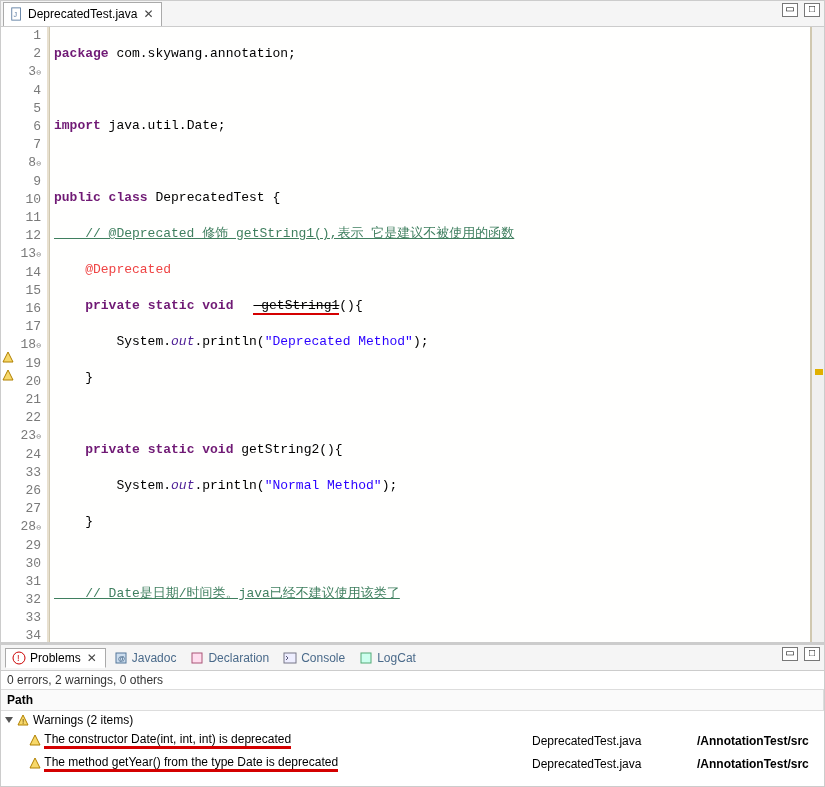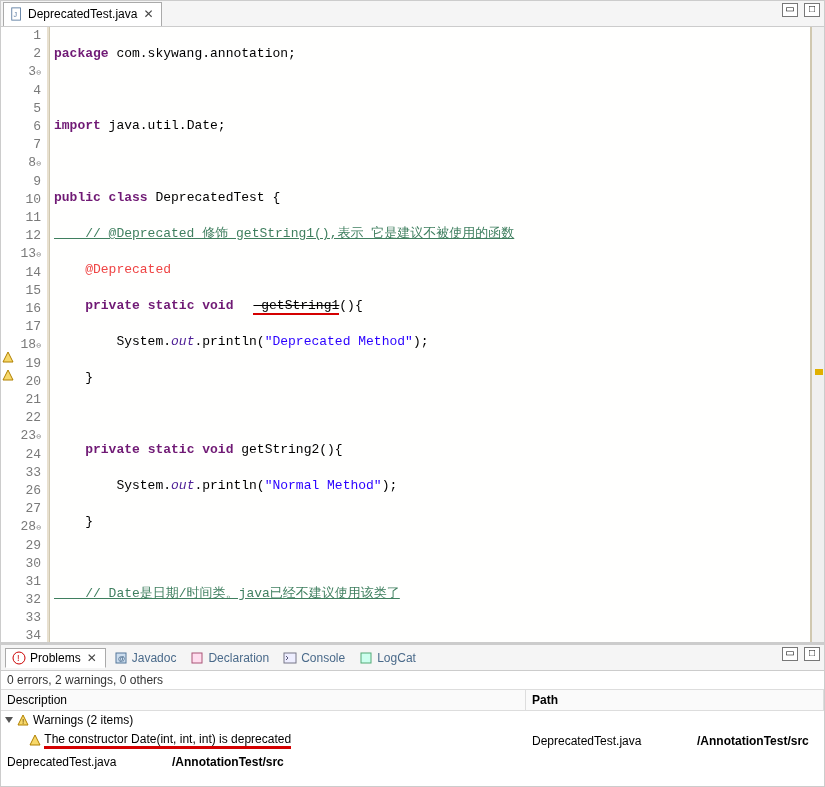--- a/index.html
+++ b/index.html
@@ -198,7 +198,6 @@
   <div class="summary">0 errors, 2 warnings, 0 others</div>
   <div class="prob-table">
     <div class="prob-head">
-      <div class="col-desc">Description</div>
       <div class="col-path">Path</div>
     </div>
     <div class="cat-row">

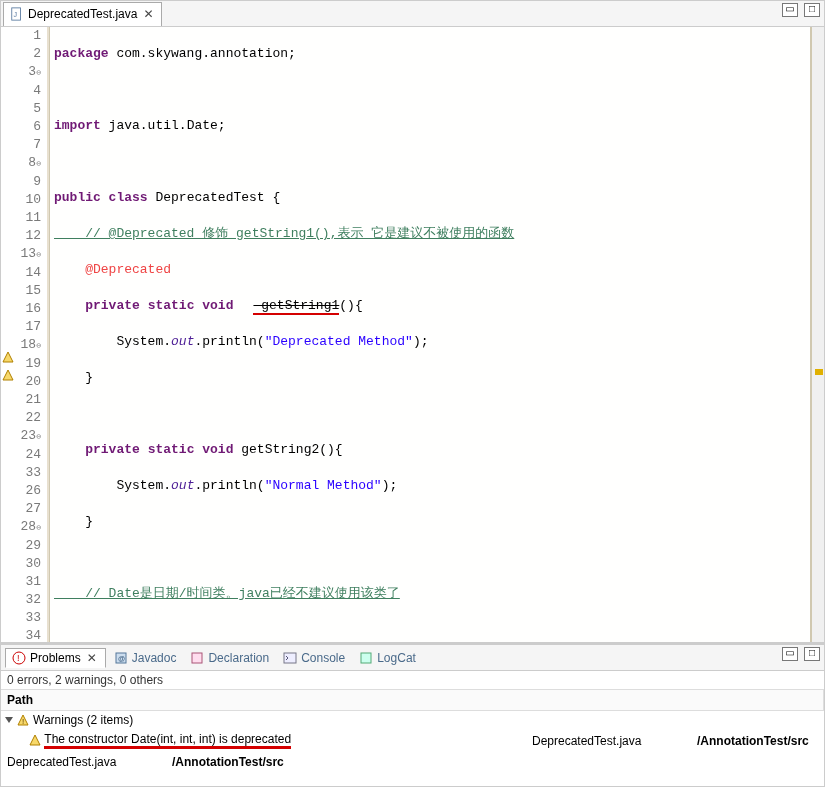--- a/index.html
+++ b/index.html
@@ -219,6 +219,12 @@
       <div class="col-path">/AnnotationTest/src</div>
     </div>
     <div class="prob-row">
+      <div class="col-desc" style="padding-left:28px">
+        <svg class="warn-icon" viewBox="0 0 12 12" style="vertical-align:middle">
+            <polygon points="6,1 11,11 1,11" fill="#f7d86a" stroke="#b08000"></polygon>
+          </svg>
+        <span class="redline">The method getYear() from the type Date is deprecated</span>
+      </div>
       <div class="col-res">DeprecatedTest.java</div>
       <div class="col-path">/AnnotationTest/src</div>
     </div>

